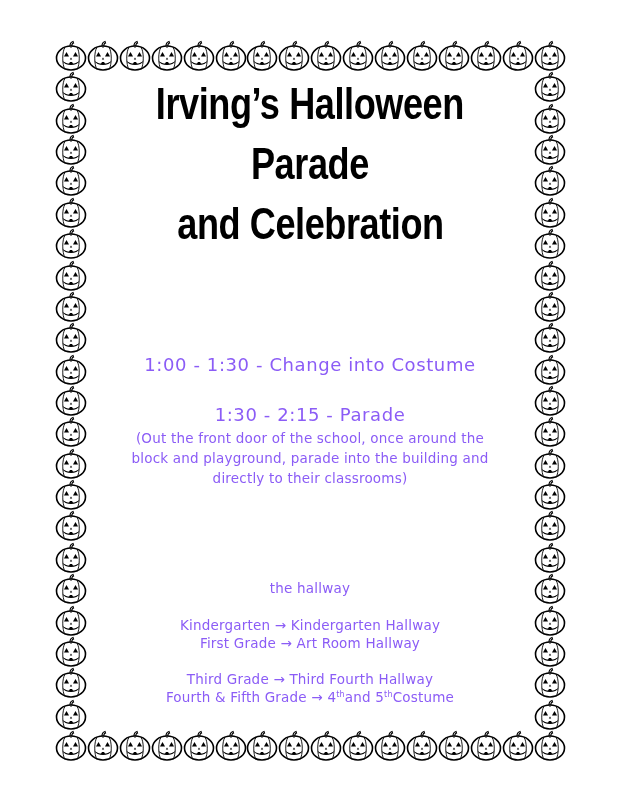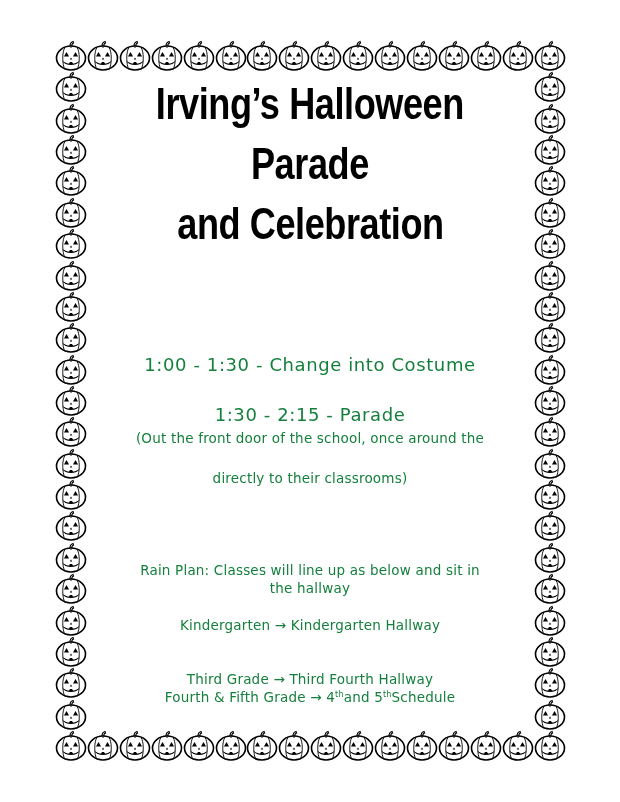--- a/index.html
+++ b/index.html
@@ -19,7 +19,7 @@
 
   .hand {
     position: absolute; left: 0; width: 620px; text-align: center;
-    font-family: "DejaVu Sans", sans-serif; color: #15803d;
+    font-family: "DejaVu Sans", sans-serif; color: #8b5cf6;
   }
   .hand.big { font-size: 18px; line-height: 22px; letter-spacing: 0.6px; }
   .hand.small { font-size: 13.5px; line-height: 18px; letter-spacing: 0.2px; }

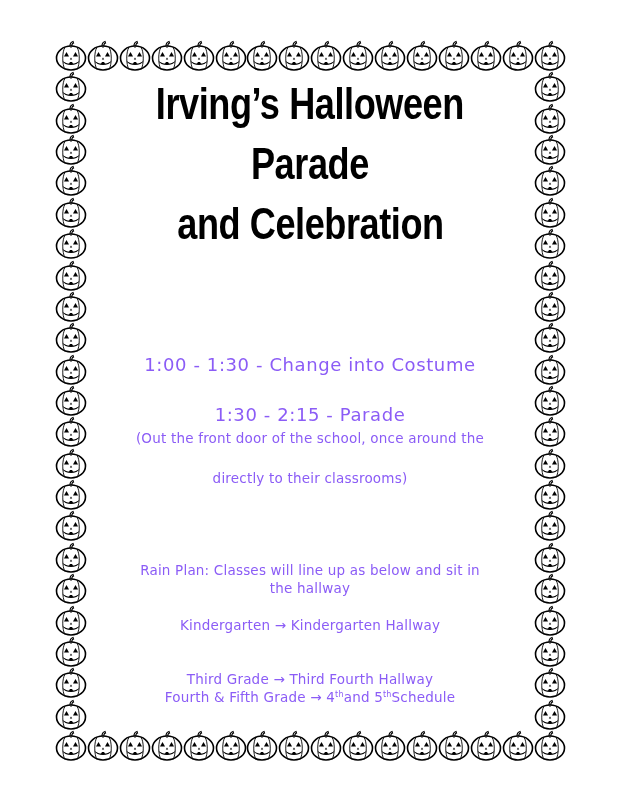--- a/index.html
+++ b/index.html
@@ -1004,6 +1004,7 @@
 
   <div class="hand big" style="top:404px"><span>1:30 - 2:15 - Parade</span></div>
   <div class="hand small" style="top:429px"><span>(Out the front door of the school, once around the</span></div>
+  <div class="hand small" style="top:449px"><span>block and playground, parade into the building and</span></div>
   <div class="hand small" style="top:469px"><span>directly to their classrooms)</span></div>
 
 

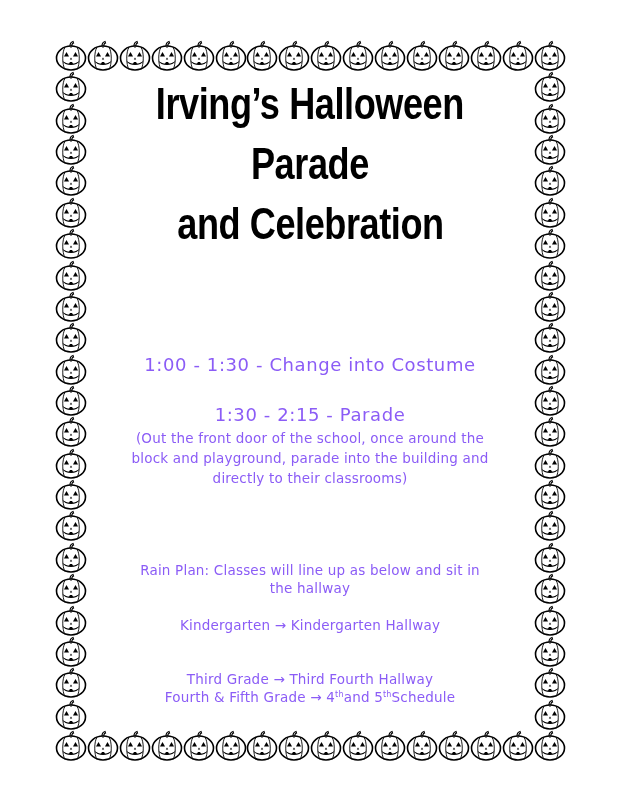--- a/index.html
+++ b/index.html
@@ -1008,7 +1008,6 @@
   <div class="hand small" style="top:469px"><span>directly to their classrooms)</span></div>
 
 
-  <div class="hand small" style="top:561px"><span>Rain Plan: Classes will line up as below and sit in</span></div>
   <div class="hand small" style="top:616px">
     <span>Kindergarten</span>
     <span>→</span>

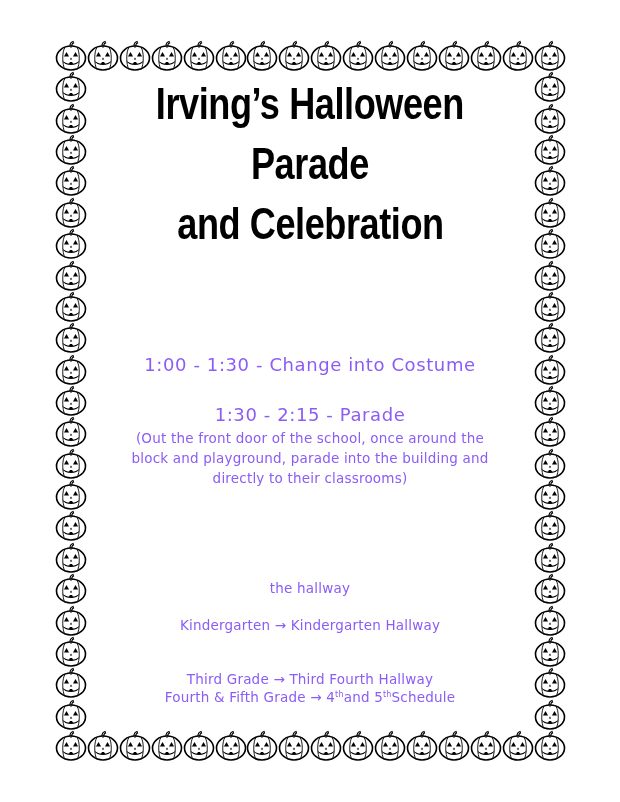--- a/index.html
+++ b/index.html
@@ -1015,6 +1015,11 @@
   </div>
 
   <div class="hand small" style="top:579px"><span>the hallway</span></div>
+  <div class="hand small" style="top:634px">
+    <span>First Grade</span>
+    <span>→</span>
+    <span>Art Room Hallway</span>
+  </div>
   <div class="hand small" style="top:670px">
     <span>Third Grade</span>
     <span>→</span>

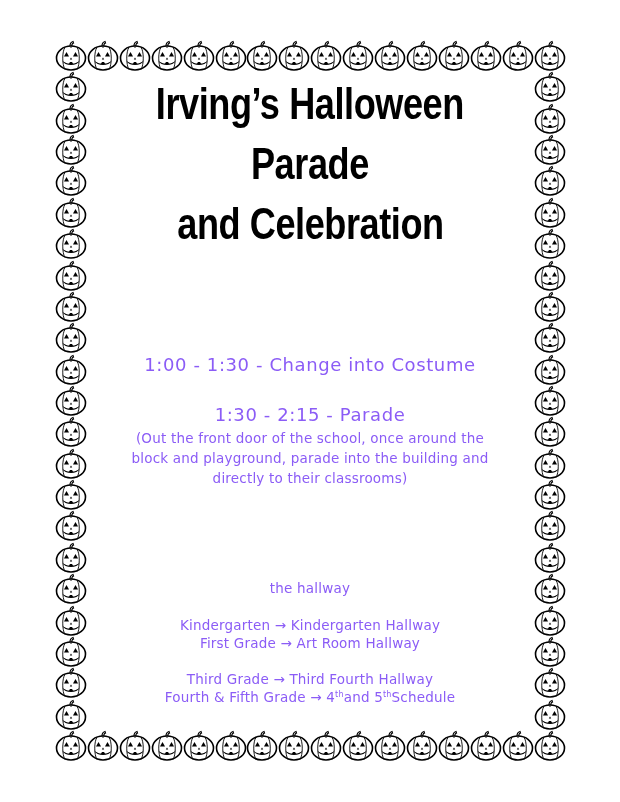--- a/index.html
+++ b/index.html
@@ -1028,7 +1028,7 @@
   <div class="hand small" style="top:688px">
     <span>Fourth &amp; Fifth Grade</span>
     <span>→</span>
-    <span><span>4</span><sup>th</sup><span> and 5</span><sup>th</sup><span> Schedule</span></span>
+    <span><span>4</span><sup>th</sup><span> and 5</span><sup>th</sup><span> Costume</span></span>
   </div>
 
 </div>

